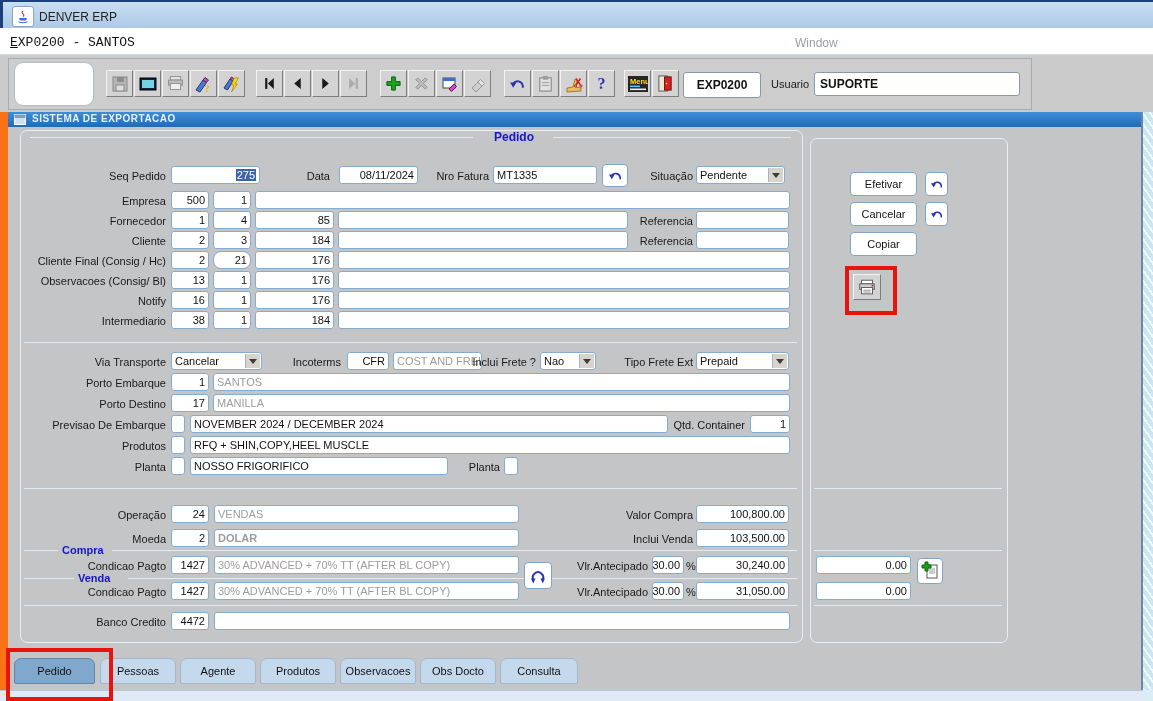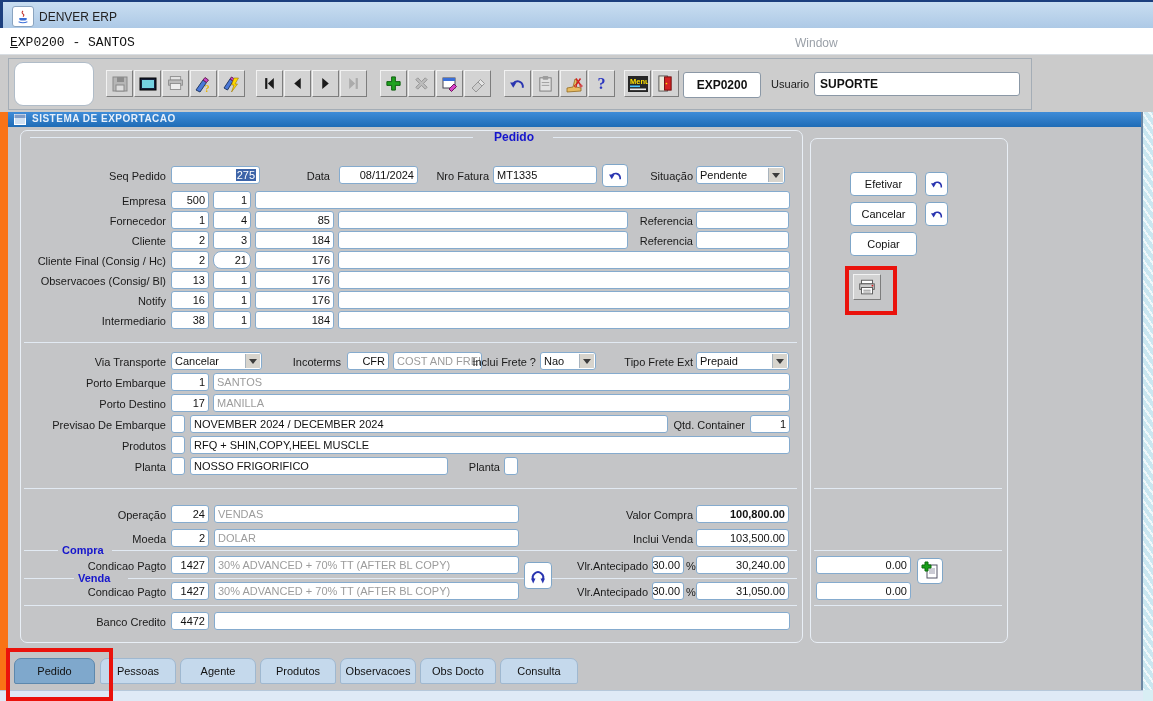--- a/index.html
+++ b/index.html
@@ -343,7 +343,7 @@
   <div class="fld c" style="left:171px;top:505px;width:38px;">24</div>
   <div class="fld g" style="left:214px;top:505px;width:305px;">VENDAS</div>
   <div class="lbl" style="left:610px;top:509px;width:83px;">Valor Compra</div>
-  <div class="fld r" style="left:696px;top:505px;width:93px;font-weight:bold;">100,800.00</div>
+  <div class="fld r" style="left:696px;top:505px;width:93px;">100,800.00</div>
 
   <div class="lbl" style="left:10px;top:533px;width:156px;">Moeda</div>
   <div class="fld c" style="left:171px;top:529px;width:38px;">2</div>

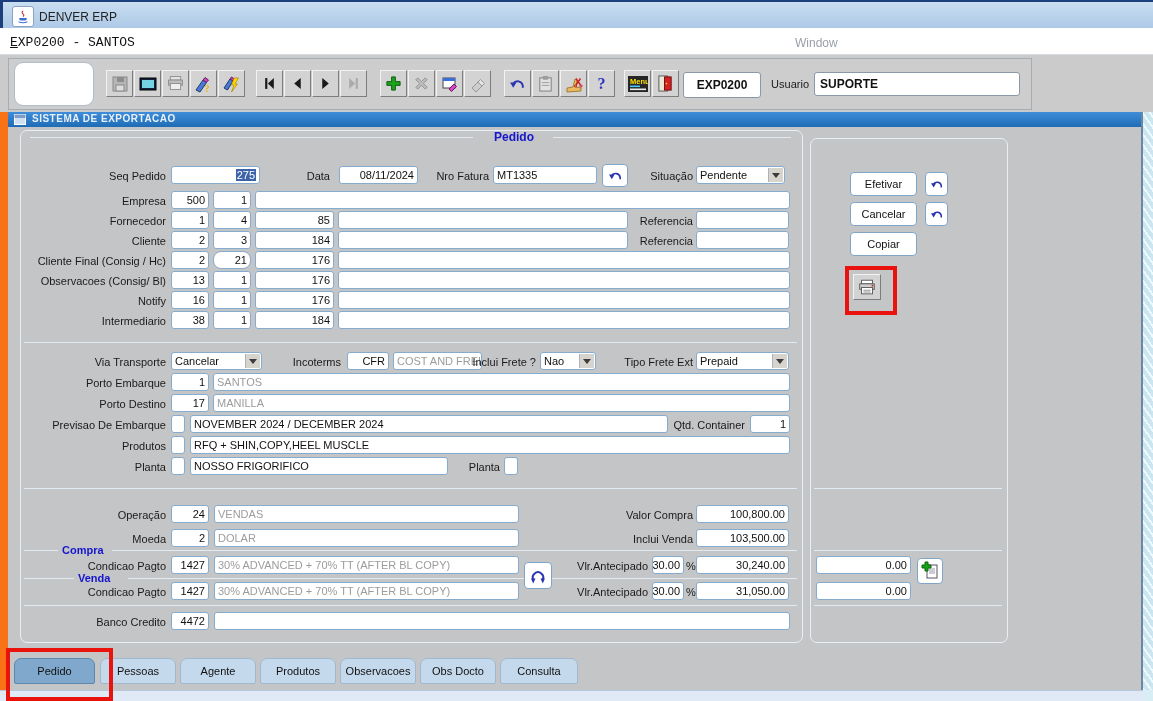--- a/index.html
+++ b/index.html
@@ -347,7 +347,7 @@
 
   <div class="lbl" style="left:10px;top:533px;width:156px;">Moeda</div>
   <div class="fld c" style="left:171px;top:529px;width:38px;">2</div>
-  <div class="fld g" style="left:214px;top:529px;width:305px;">DOLAR</div>
+  <div class="fld g" style="left:214px;top:529px;width:305px;font-weight:bold;">DOLAR</div>
   <div class="lbl" style="left:610px;top:533px;width:83px;">Inclui Venda</div>
   <div class="fld r" style="left:696px;top:529px;width:93px;">103,500.00</div>
 

